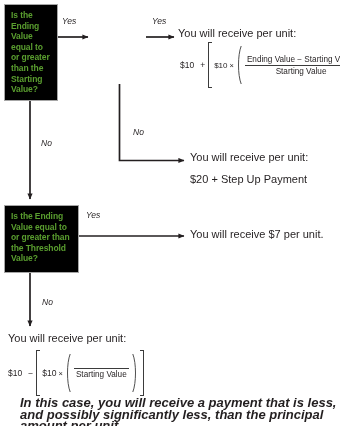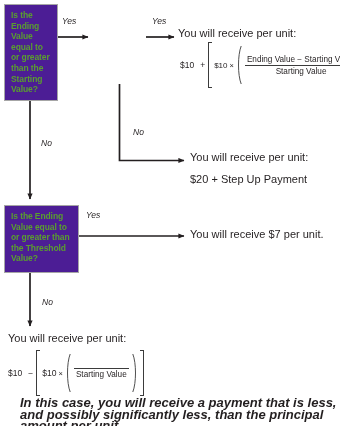--- a/index.html
+++ b/index.html
@@ -29,7 +29,7 @@
   .decision-box {
     position: absolute;
     box-sizing: border-box;
-    background: #4c1d95;
+    background: #000000;
     border: 1px solid #a6a6a6;
     color: #5a9e2f;
     font-weight: bold;

